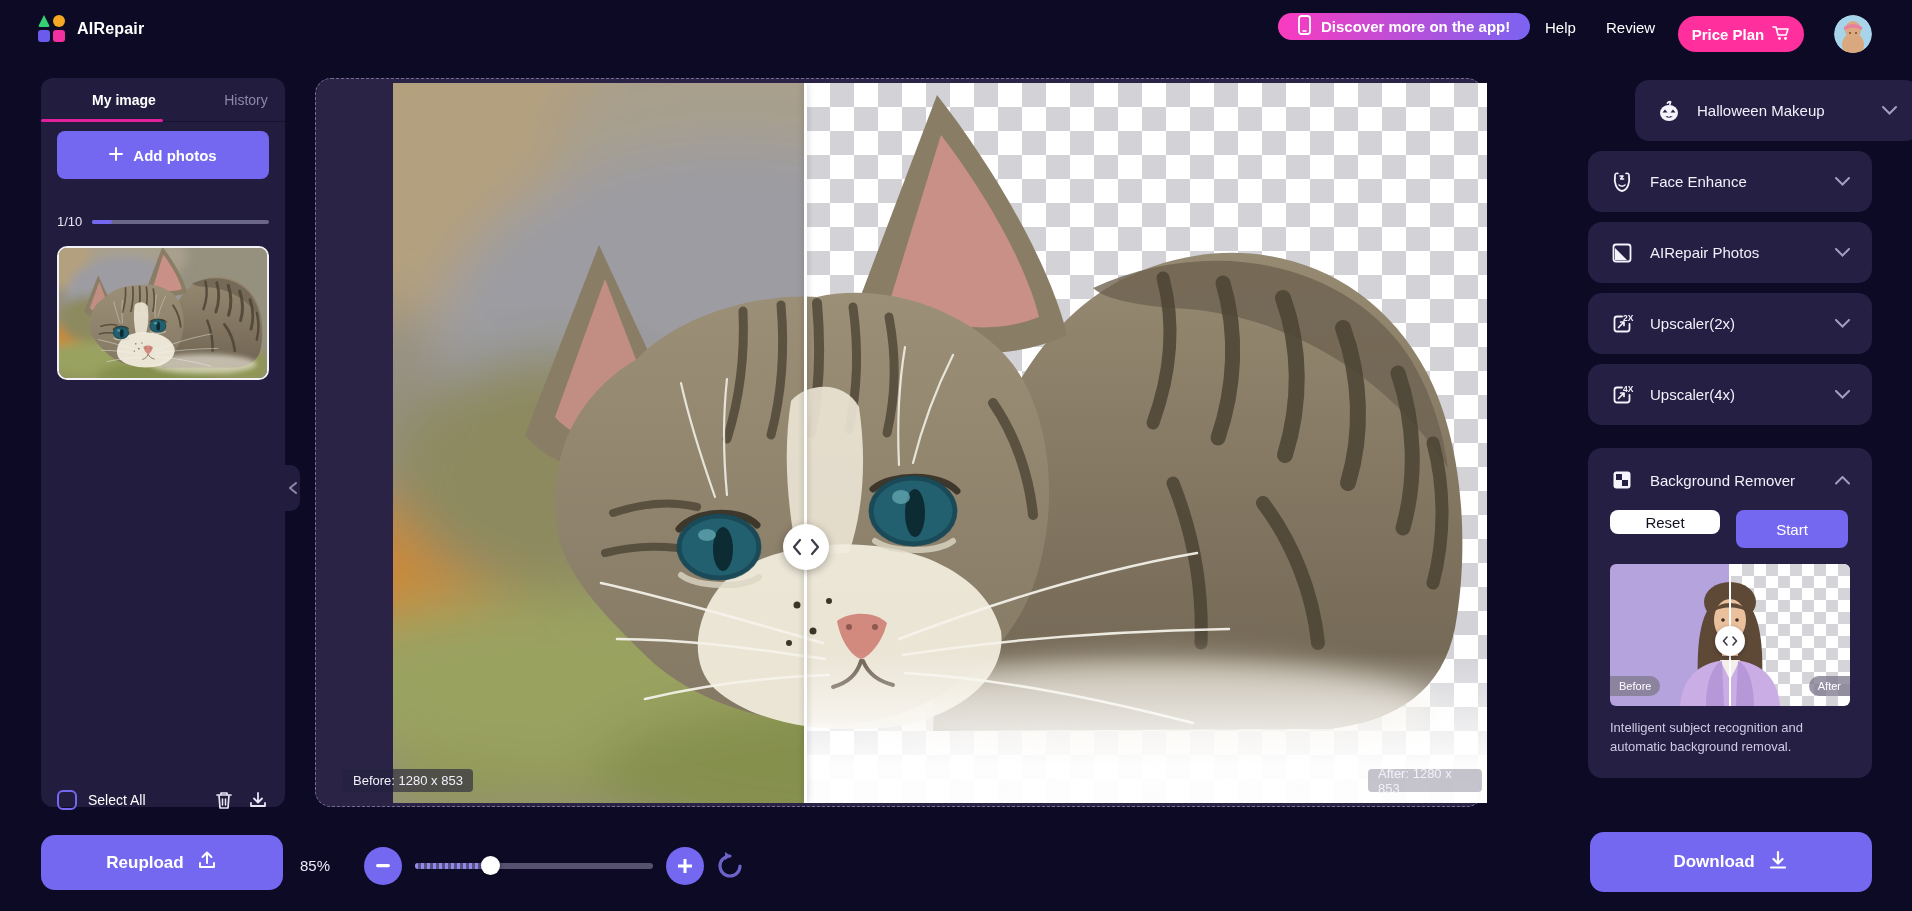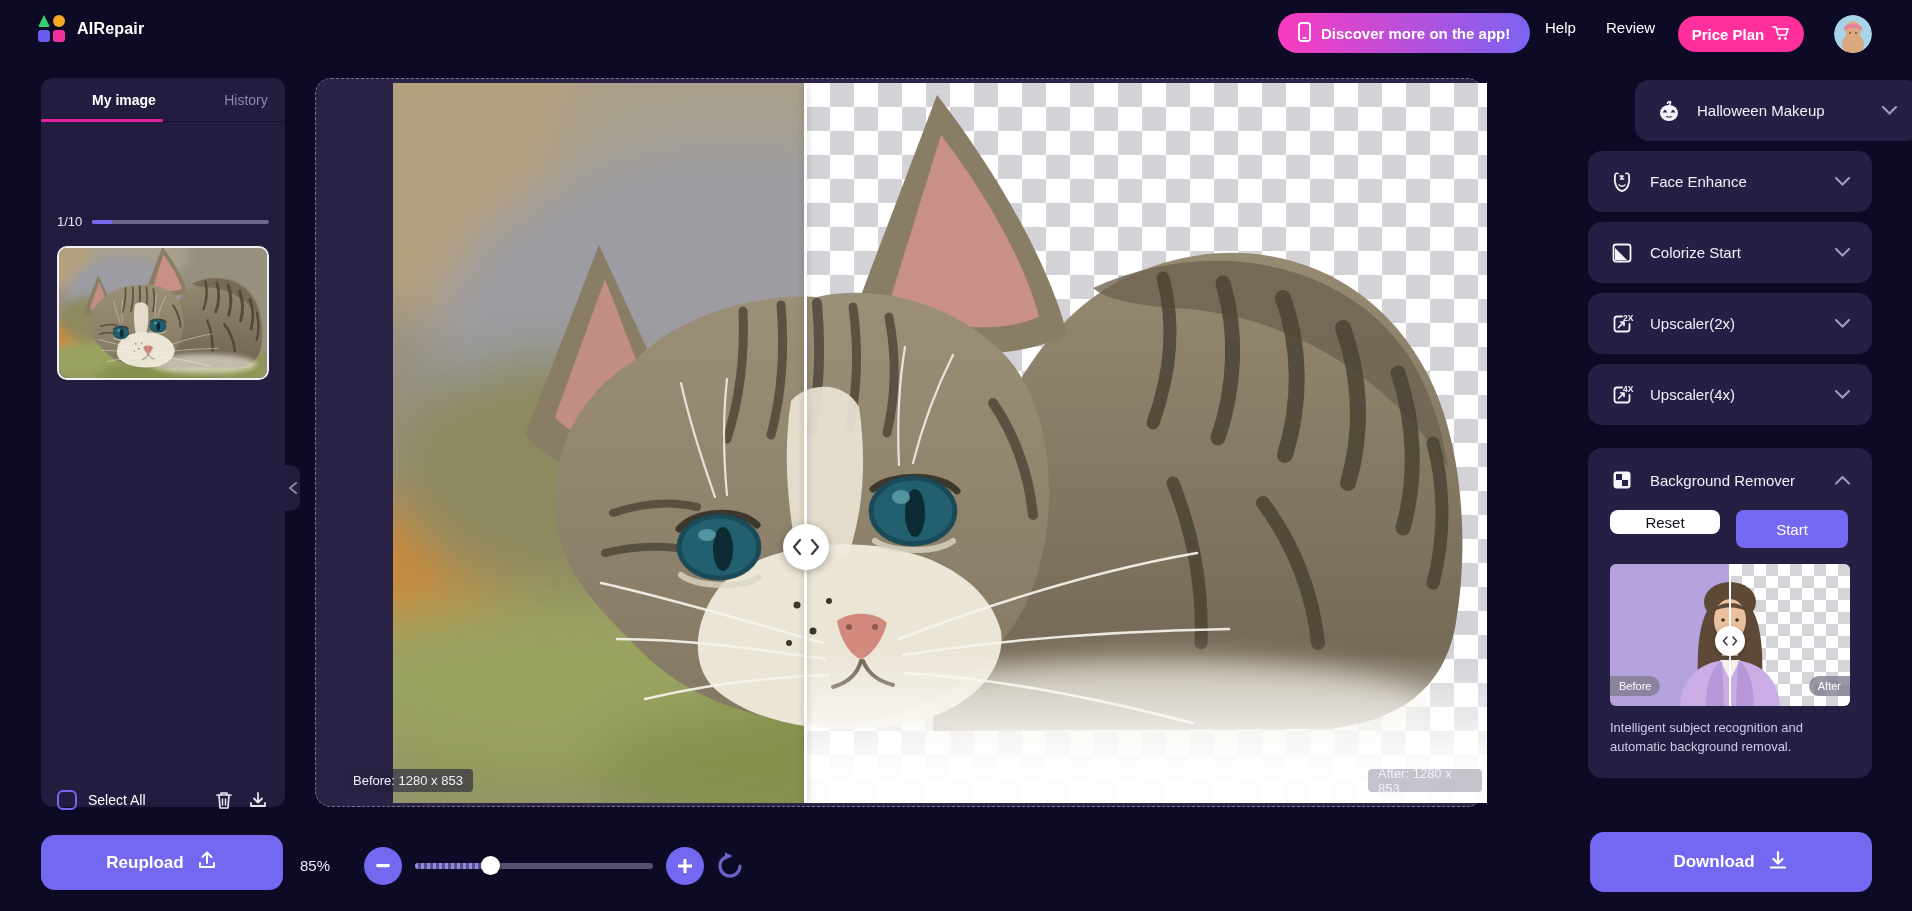--- a/index.html
+++ b/index.html
@@ -19,7 +19,7 @@
   .logo-sq-k { width:12px; height:12px; border-radius:3px; background:#F3309F; }
   .logo-text { font-size:16px; font-weight:bold; color:#FFFFFF; letter-spacing:.2px; }
 
-  .discover-btn { position:absolute; left:1278px; top:13px; height:40px; padding:0 20px; border-radius:21px;
+  .discover-btn { position:absolute; left:1278px; top:13px; height:27px; padding:0 20px; border-radius:21px;
     background:linear-gradient(90deg,#FA3BC0,#7B63F1); display:flex; align-items:center; gap:10px;
     color:#fff; font-size:15px; font-weight:bold; cursor:pointer; }
   .top-link { position:absolute; top:19px; font-size:15px; color:#FFFFFF; cursor:pointer; }

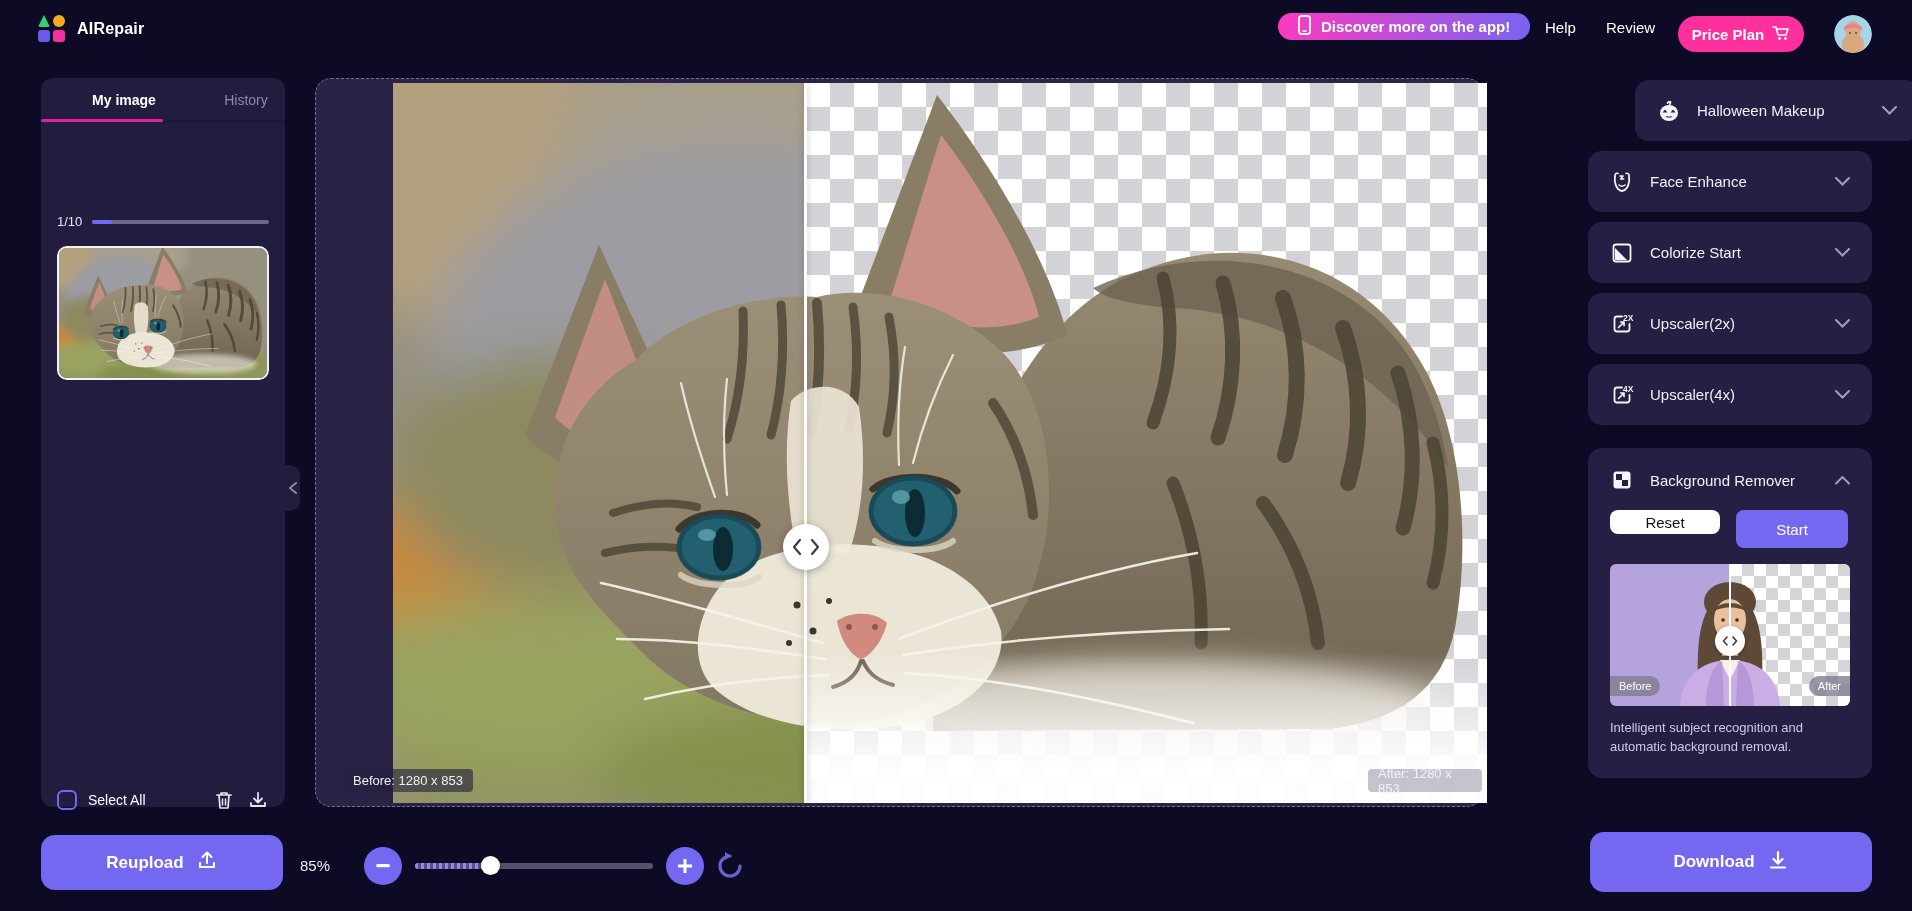--- a/index.html
+++ b/index.html
@@ -294,6 +294,14 @@
       <div class="tab">History</div>
     </div>
 
+    <div class="add-btn">
+      <span>
+        <svg width="14" height="14" viewBox="0 0 14 14">
+            <path d="M7,1 V13 M1,7 H13" stroke="#fff" stroke-width="2" stroke-linecap="round"></path>
+          </svg>
+      </span>
+      <span>Add photos</span>
+    </div>
 
     <div class="counter-row">
       <span class="counter-text">1/10</span>

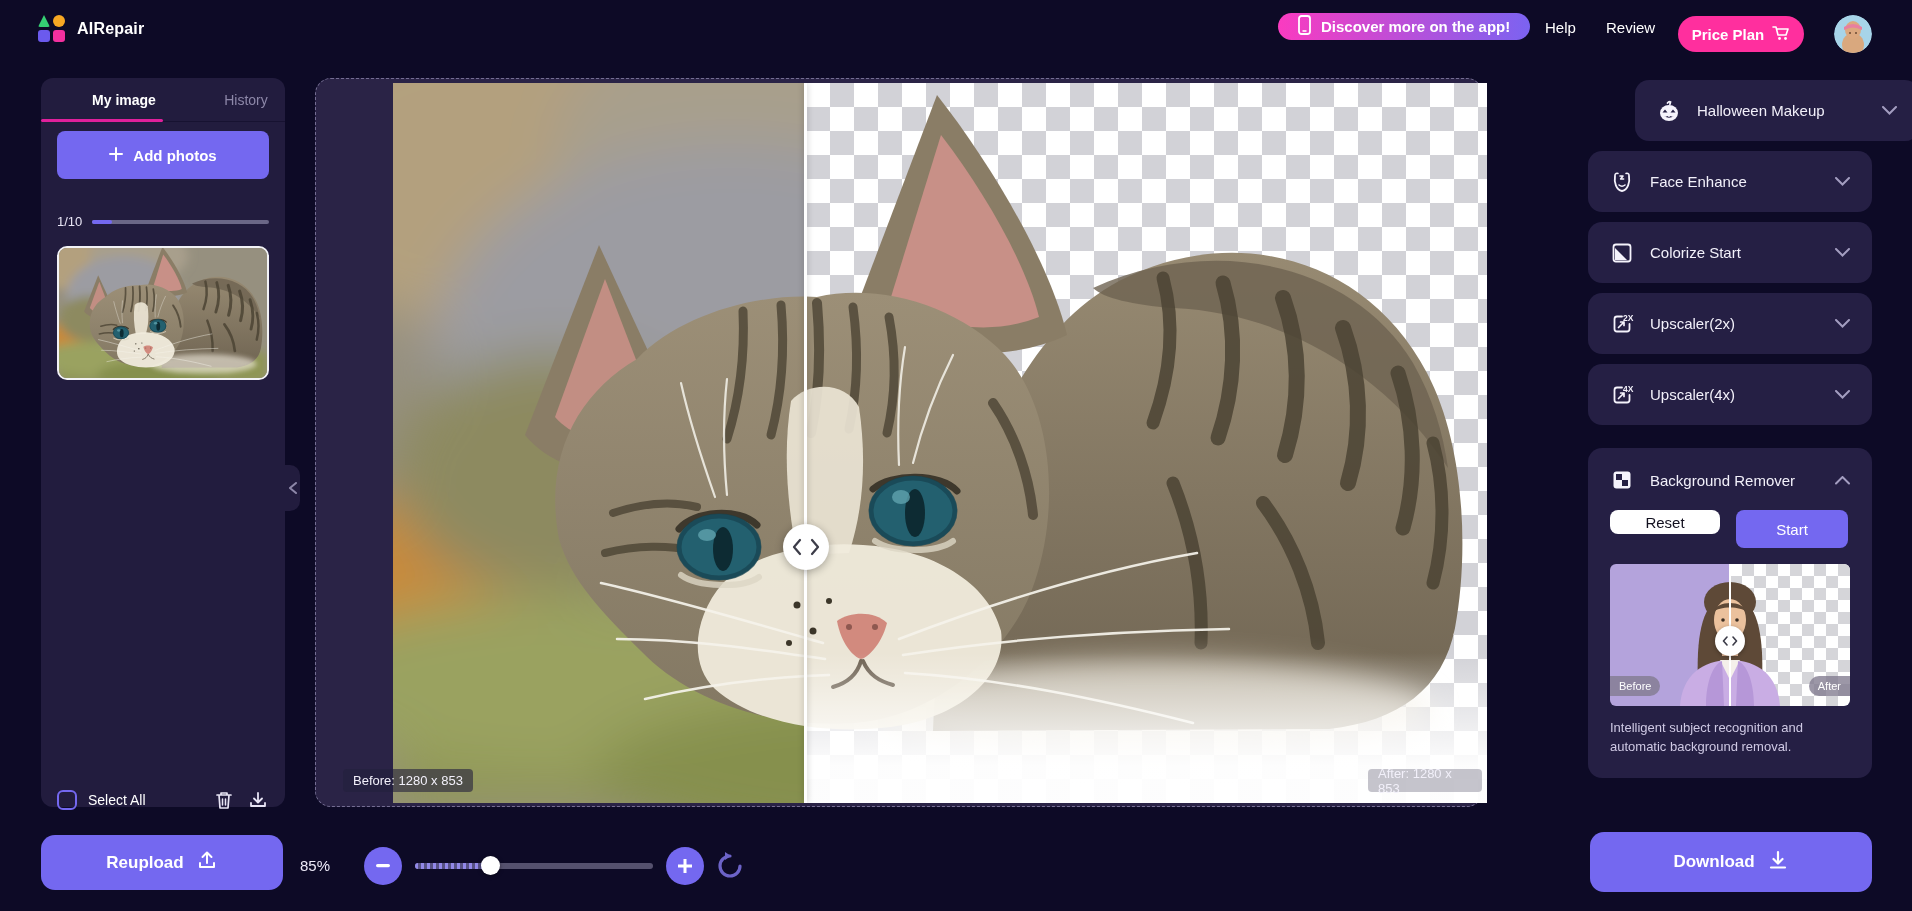--- a/index.html
+++ b/index.html
@@ -438,7 +438,7 @@
       <rect x="3.5" y="3.5" width="17" height="17" rx="2.5" fill="none" stroke="#F5F3FC" stroke-width="1.8"></rect>
       <path d="M5,19 L5,7 L17,19 Z" fill="#F5F3FC"></path>
     </svg>
-    <span class="tool-label">Colorize Start</span>
+    <span class="tool-label">AIRepair Photos</span>
     <svg class="chev" width="15" height="9" viewBox="0 0 15 9">
         <path d="M1,1 L7.5,7.5 L14,1" fill="none" stroke="#A39DC0" stroke-width="2" stroke-linecap="round"></path>
       </svg>

